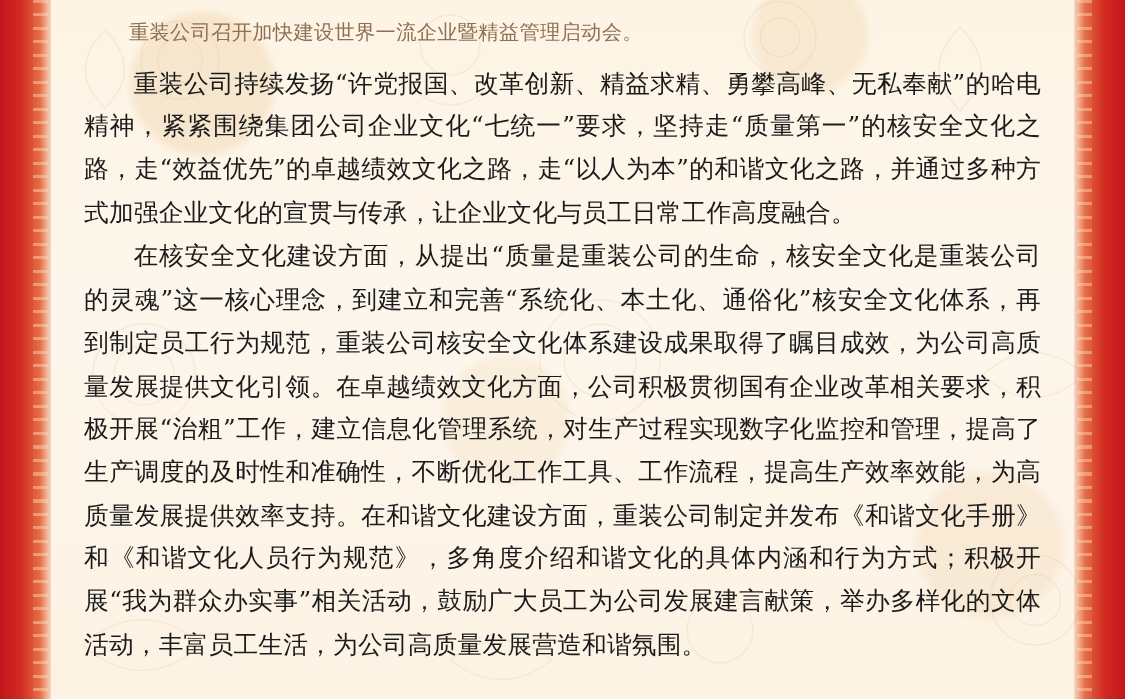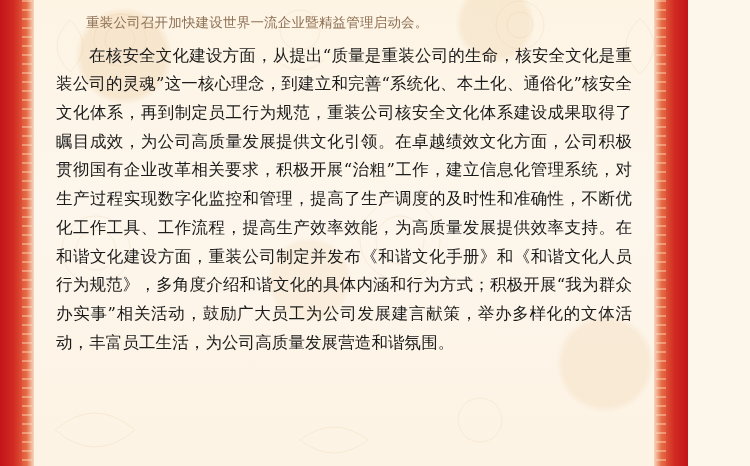--- a/index.html
+++ b/index.html
@@ -17,7 +17,7 @@
   
   .page {
     position: relative;
-    width: 688px;
+    width: 750px;
     height: 466px;
     box-sizing: border-box;
     background:

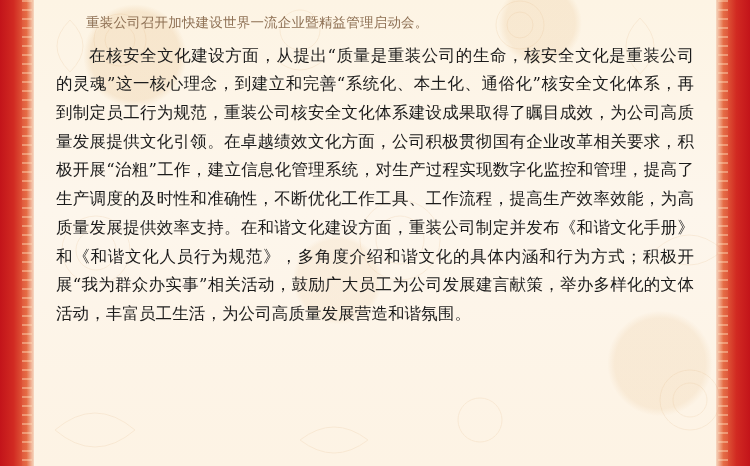--- a/index.html
+++ b/index.html
@@ -138,6 +138,7 @@
     <div class="caption">重装公司召开加快建设世界一流企业暨精益管理启动会。</div>
 
     <div class="body-text">
+      <p>重装公司持续发扬“许党报国、改革创新、精益求精、勇攀高峰、无私奉献”的哈电精神，紧紧围绕集团公司企业文化“七统一”要求，坚持走“质量第一”的核安全文化之路，走“效益优先”的卓越绩效文化之路，走“以人为本”的和谐文化之路，并通过多种方式加强企业文化的宣贯与传承，让企业文化与员工日常工作高度融合。</p>
       <p class="tight">在核安全文化建设方面，从提出“质量是重装公司的生命，核安全文化是重装公司的灵魂”这一核心理念，到建立和完善“系统化、本土化、通俗化”核安全文化体系，再到制定员工行为规范，重装公司核安全文化体系建设成果取得了瞩目成效，为公司高质量发展提供文化引领。在卓越绩效文化方面，公司积极贯彻国有企业改革相关要求，积极开展“治粗”工作，建立信息化管理系统，对生产过程实现数字化监控和管理，提高了生产调度的及时性和准确性，不断优化工作工具、工作流程，提高生产效率效能，为高质量发展提供效率支持。在和谐文化建设方面，重装公司制定并发布《和谐文化手册》和《和谐文化人员行为规范》，多角度介绍和谐文化的具体内涵和行为方式；积极开展“我为群众办实事”相关活动，鼓励广大员工为公司发展建言献策，举办多样化的文体活动，丰富员工生活，为公司高质量发展营造和谐氛围。</p>
     </div>
 

